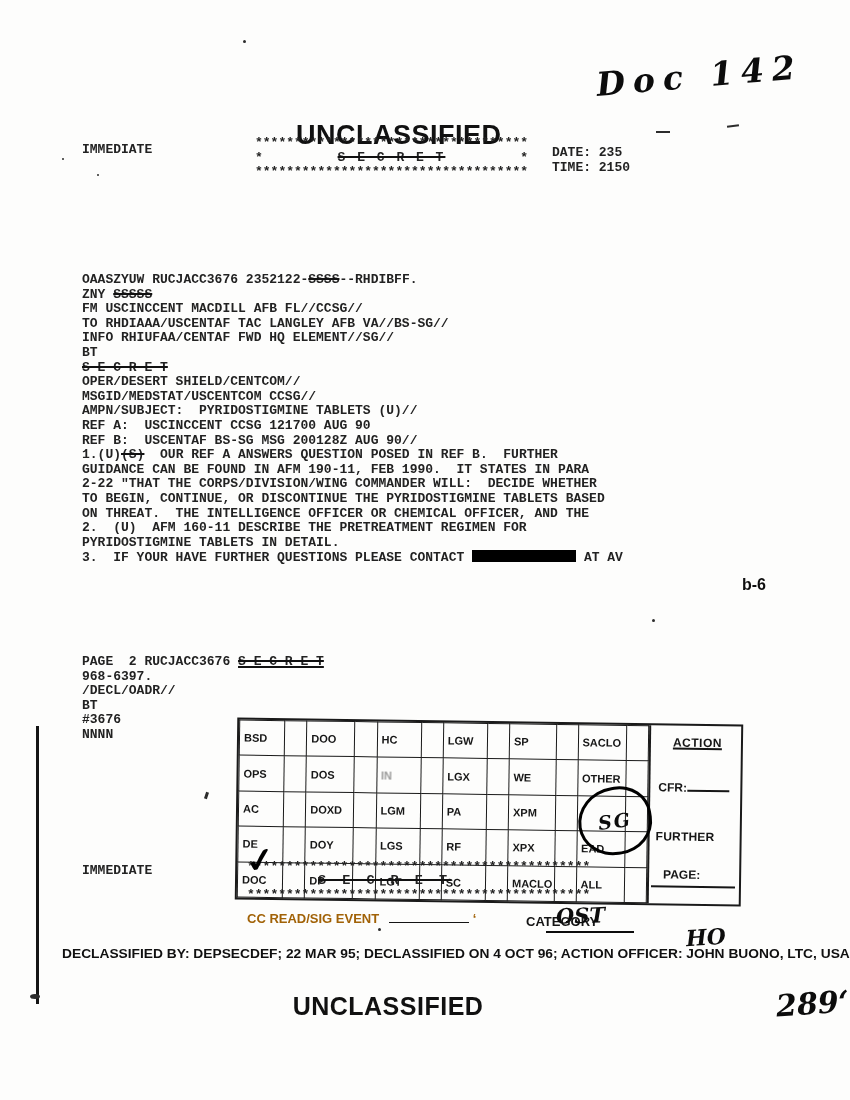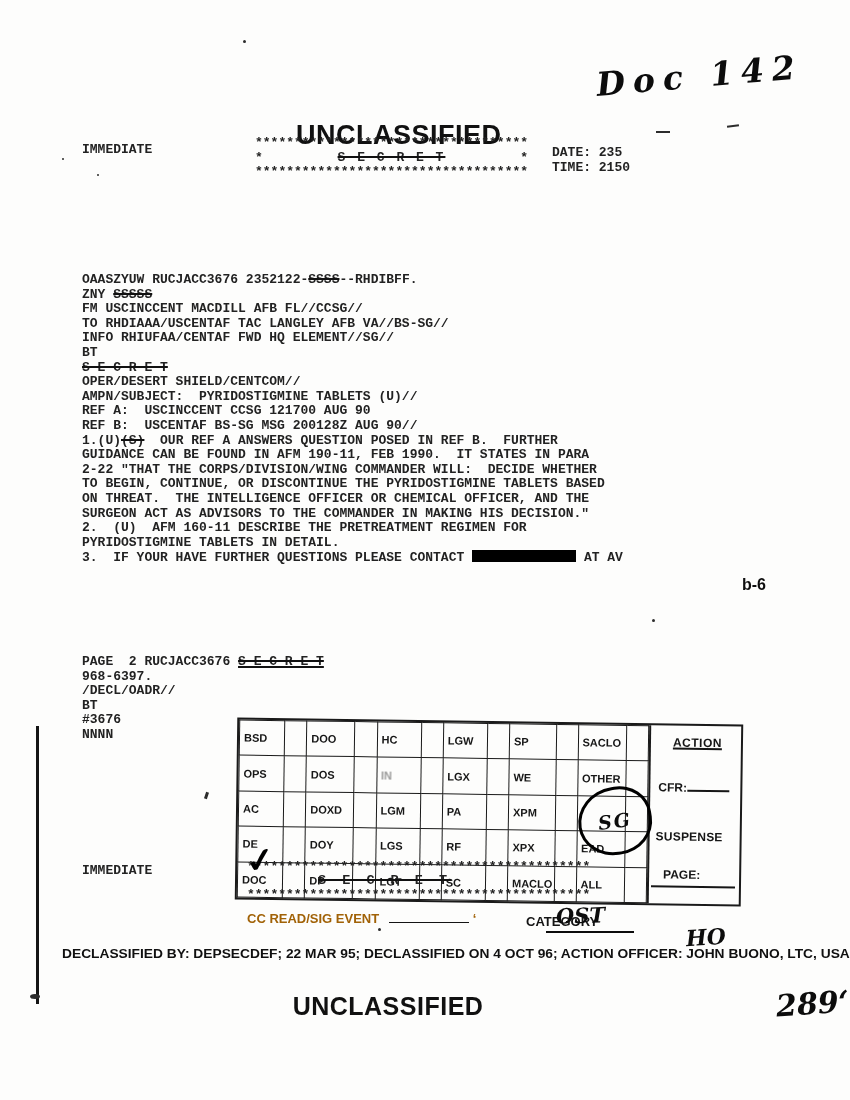--- a/index.html
+++ b/index.html
@@ -115,6 +115,7 @@
       <div class="line"><span>BT</span></div>
       <div class="line"><span class="strike">S E C R E T</span></div>
       <div class="line"><span>OPER/DESERT SHIELD/CENTCOM//</span></div>
+      <div class="line"><span>MSGID/MEDSTAT/USCENTCOM CCSG//</span></div>
       <div class="line"><span>AMPN/SUBJECT:  PYRIDOSTIGMINE TABLETS (U)//</span></div>
       <div class="line"><span>REF A:  USCINCCENT CCSG 121700 AUG 90</span></div>
       <div class="line"><span>REF B:  USCENTAF BS-SG MSG 200128Z AUG 90//</span></div>

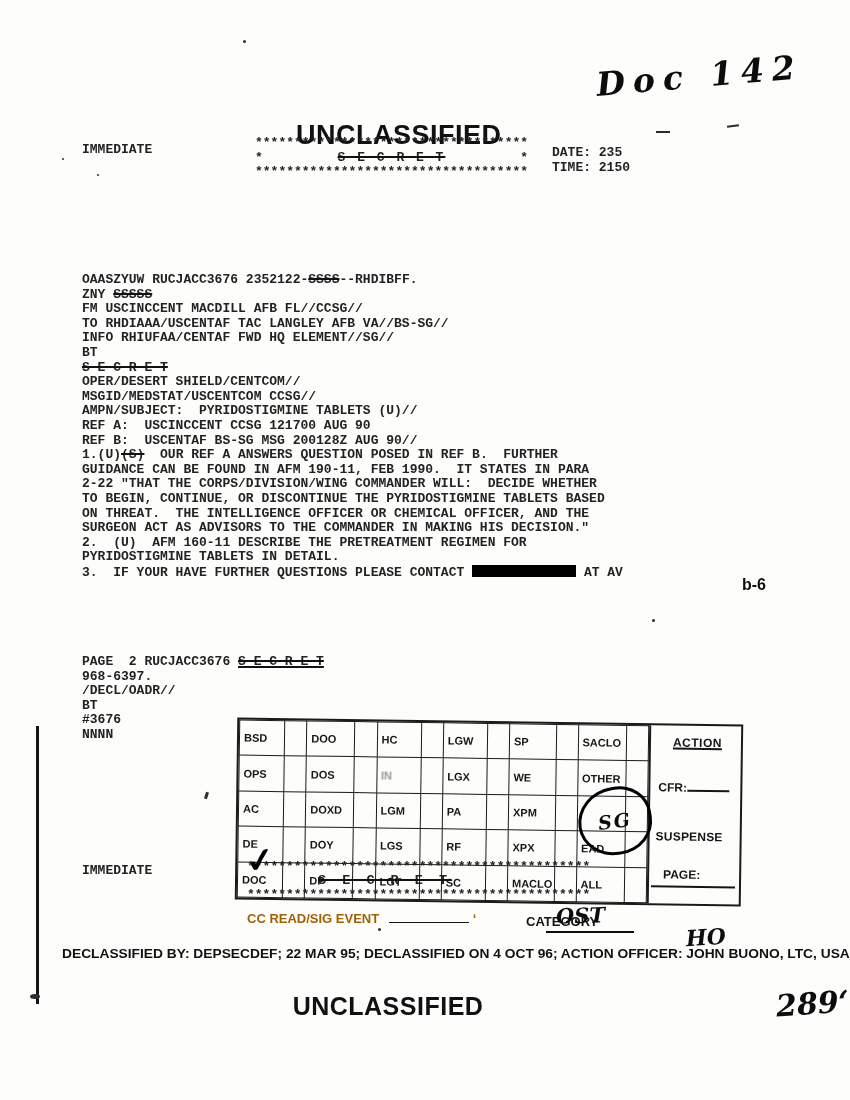--- a/index.html
+++ b/index.html
@@ -124,7 +124,6 @@
       <div class="line"><span>2-22 "THAT THE CORPS/DIVISION/WING COMMANDER WILL:  DECIDE WHETHER</span></div>
       <div class="line"><span>TO BEGIN, CONTINUE, OR DISCONTINUE THE PYRIDOSTIGMINE TABLETS BASED</span></div>
       <div class="line"><span>ON THREAT.  THE INTELLIGENCE OFFICER OR CHEMICAL OFFICER, AND THE</span></div>
-      <div class="line"><span>SURGEON ACT AS ADVISORS TO THE COMMANDER IN MAKING HIS DECISION."</span></div>
       <div class="line"><span>2.  (U)  AFM 160-11 DESCRIBE THE PRETREATMENT REGIMEN FOR</span></div>
       <div class="line"><span>PYRIDOSTIGMINE TABLETS IN DETAIL.</span></div>
       <div class="line"><span>3.  IF YOUR HAVE FURTHER QUESTIONS PLEASE CONTACT </span><span class="redact"></span><span> AT AV</span></div>

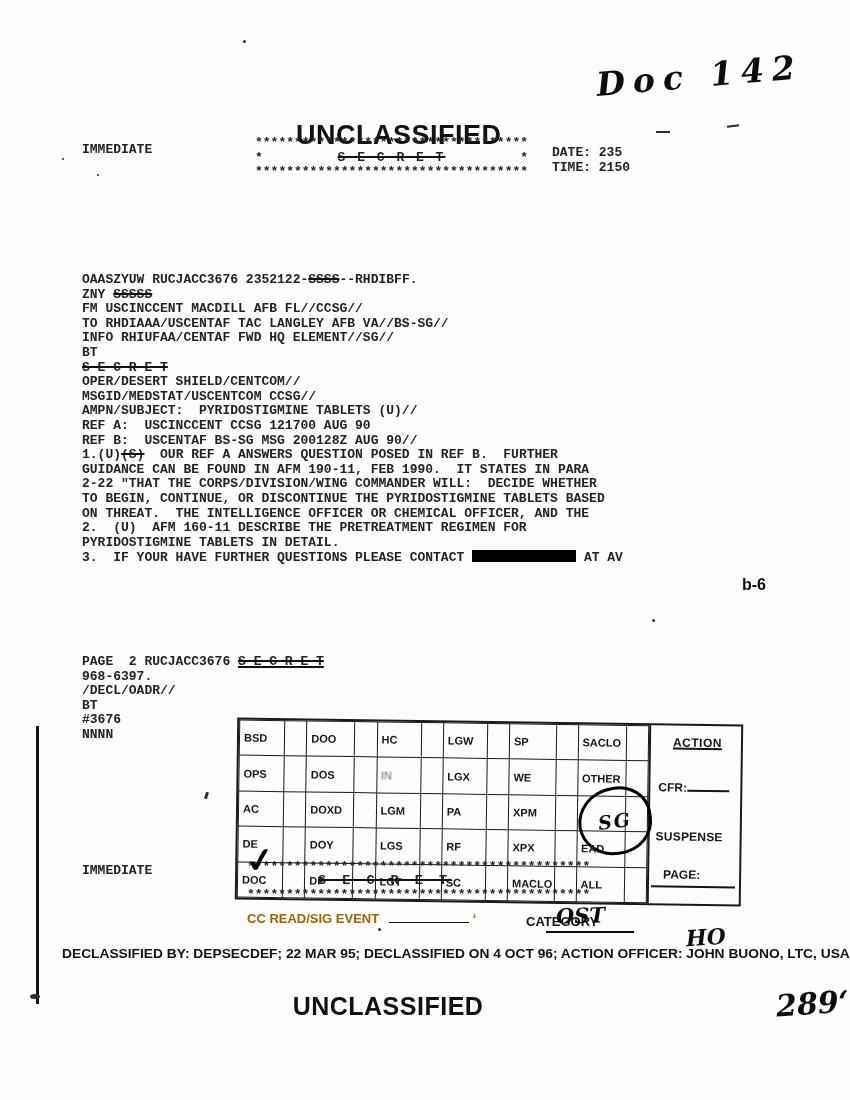--- a/index.html
+++ b/index.html
@@ -231,7 +231,7 @@
     <div class="action-panel">
       <div class="ap-action">ACTION</div>
       <div class="ap-cfr"><span>CFR:</span><span class="blank"></span></div>
-      <div class="ap-susp">SUSPENSE</div>
+      <div class="ap-susp">FURTHER</div>
       <div class="ap-page">PAGE:</div>
       <div class="ap-pageline"></div>
     </div>

